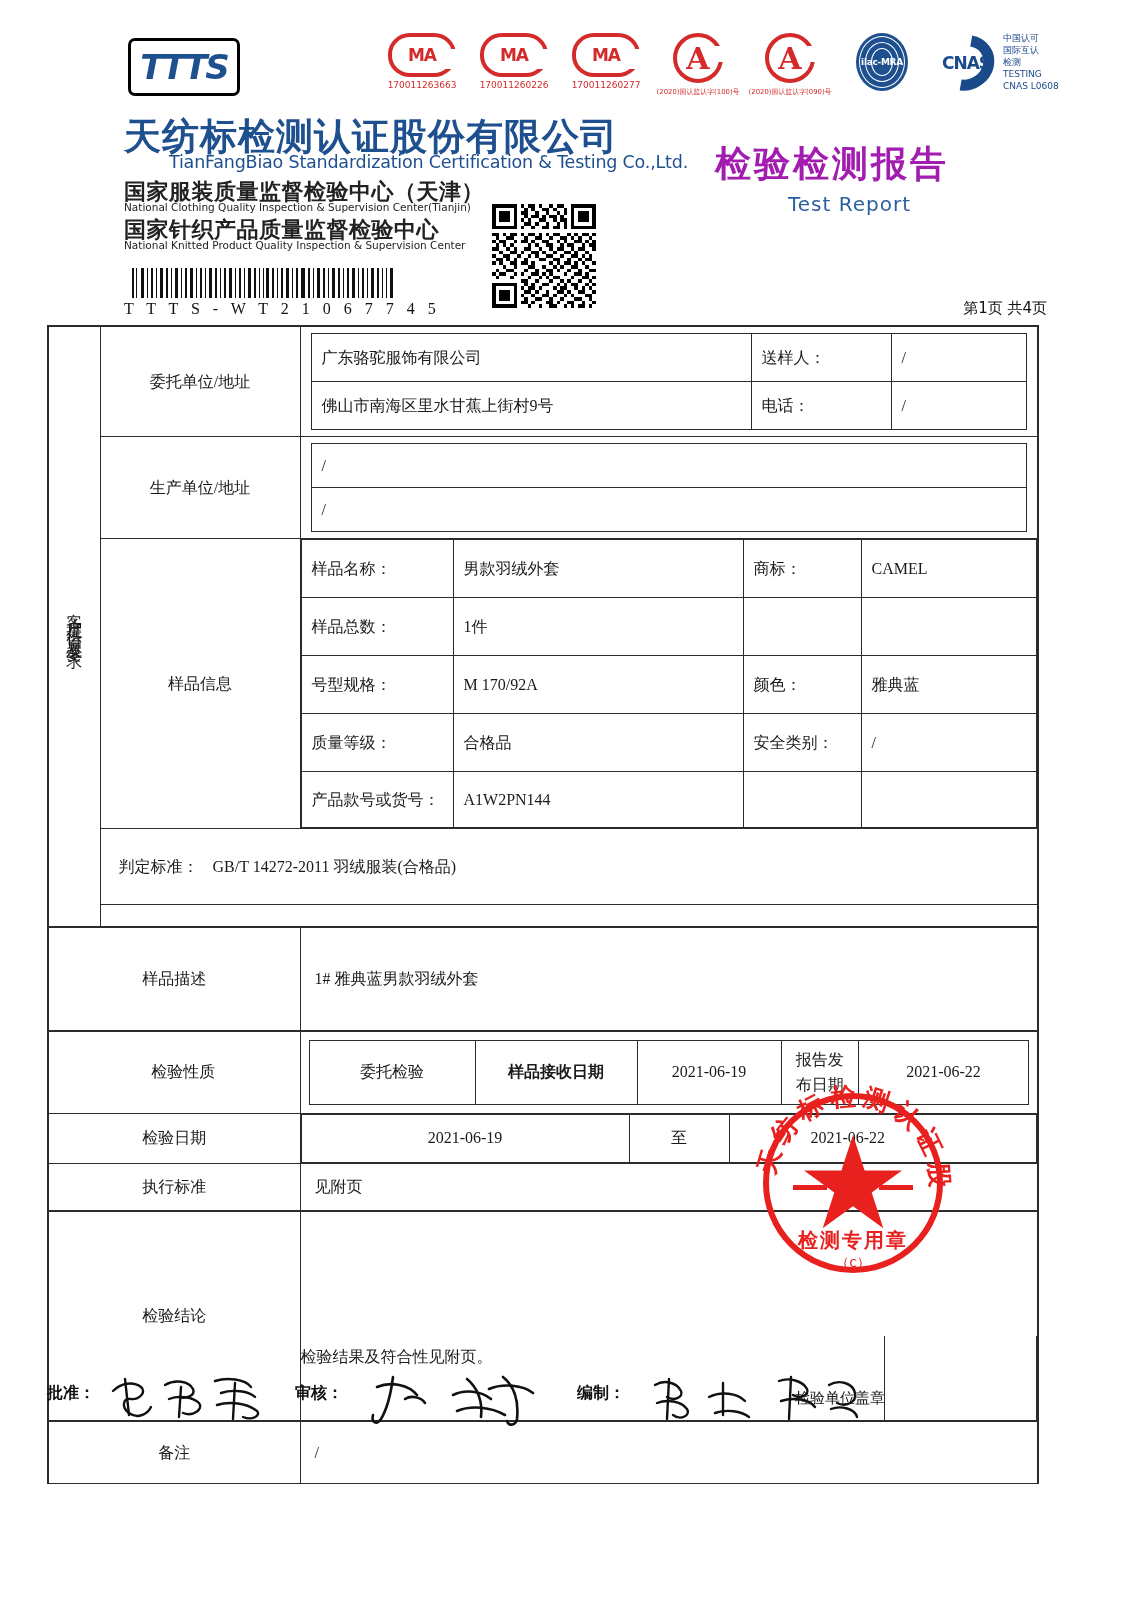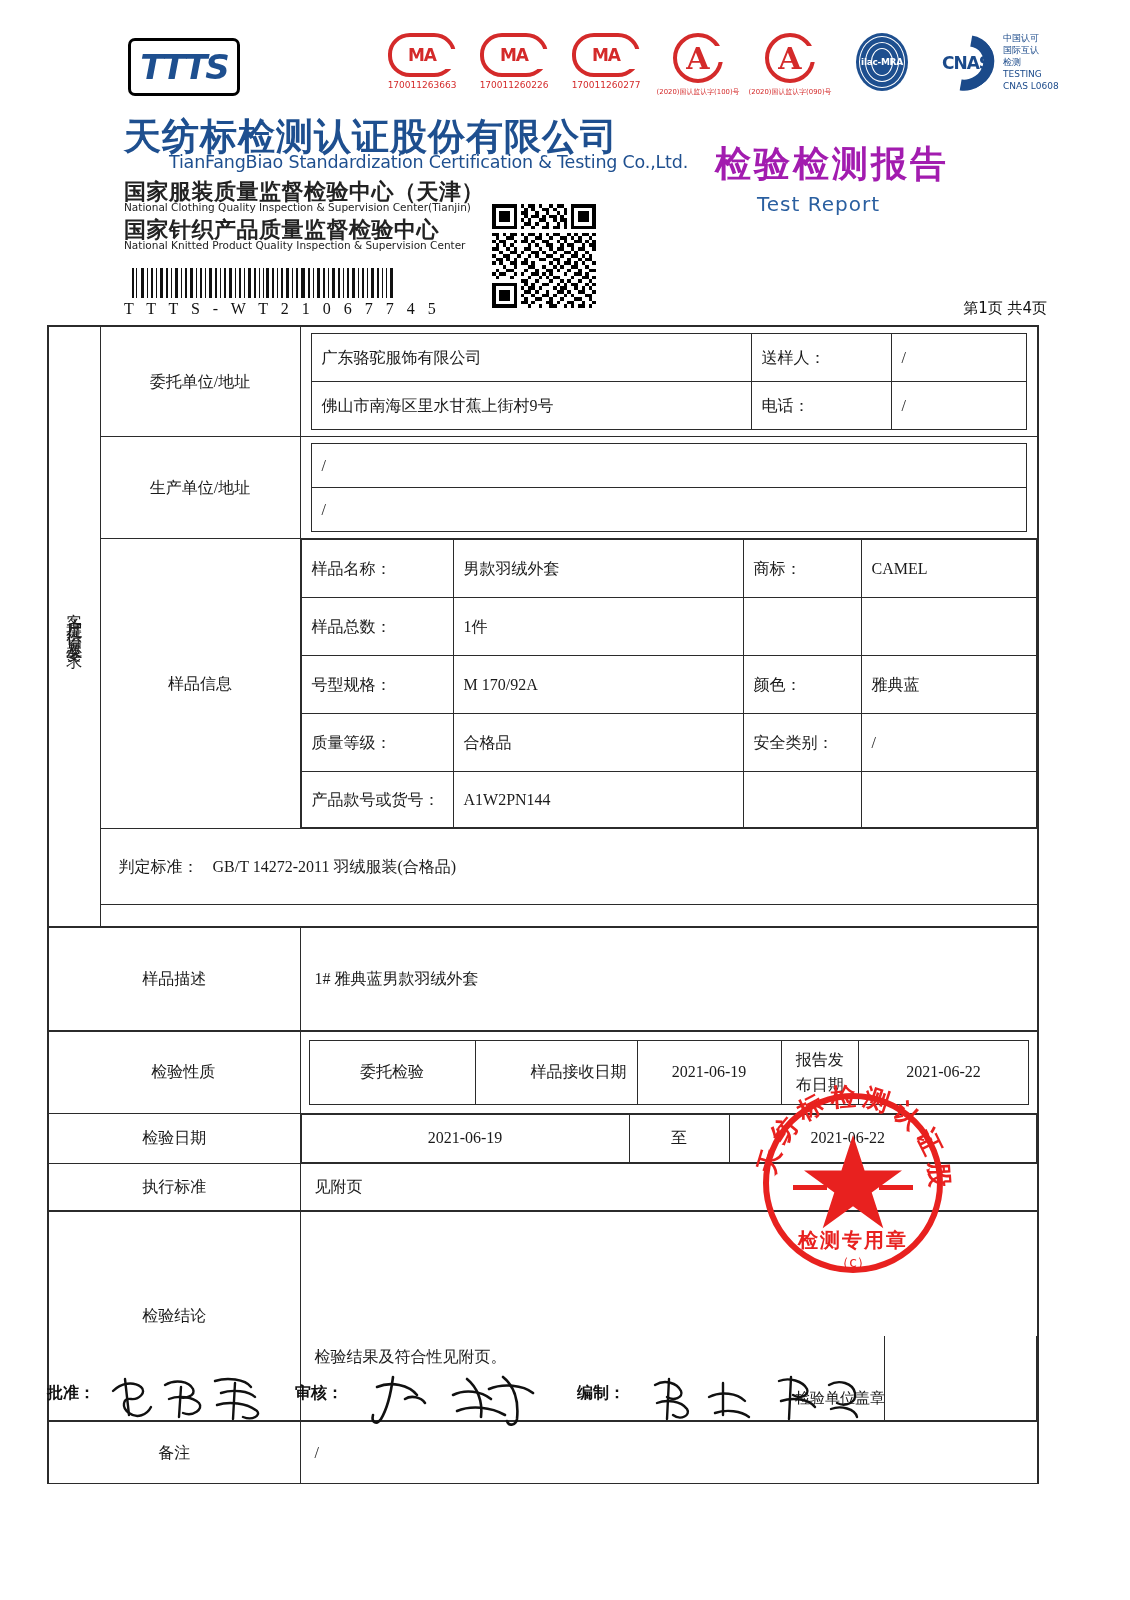--- a/index.html
+++ b/index.html
@@ -150,7 +150,7 @@
     font-size: 36px; color: #a21caf; letter-spacing: 3px;
   }
   .title-en {
-    position: absolute; left: 757px; top: 192px;
+    position: absolute; left: 788px; top: 192px;
     font-family: "DejaVu Sans", sans-serif;
     font-size: 20px; color: #2a5fa0; letter-spacing: 1px;
   }

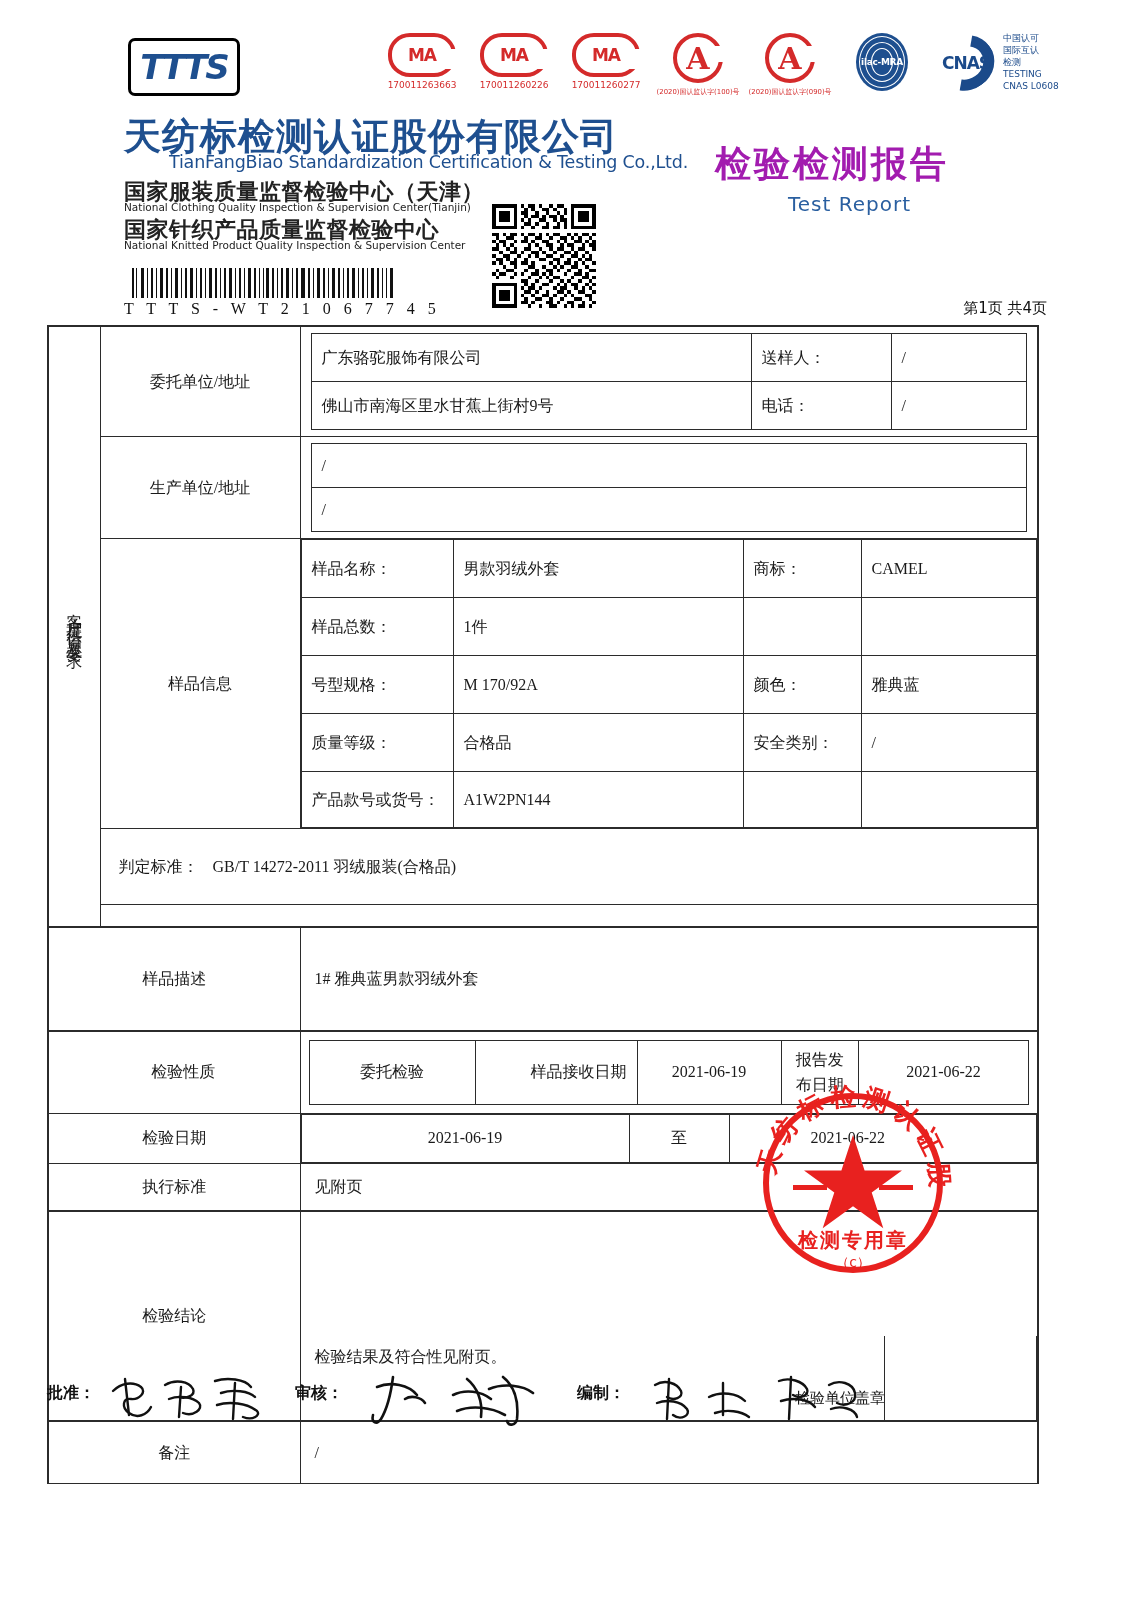--- a/index.html
+++ b/index.html
@@ -679,7 +679,7 @@
           <tbody>
                 <tr>
             <td style="width:166px; text-align:center; height:46px;">委托检验</td>
-            <td style="width:162px; text-align:right; border-left:1px solid #2b2b2b;">样品接收日期</td>
+            <td style="width:162px; text-align:center; border-left:1px solid #2b2b2b;font-weight:bold;">样品接收日期</td>
             <td style="width:144px; text-align:center; border-left:1px solid #2b2b2b;">2021-06-19</td>
             <td style="text-align:center; border-left:1px solid #2b2b2b;">报告发布日期</td>
             <td style="width:170px; text-align:center; border-left:1px solid #2b2b2b;">2021-06-22</td>

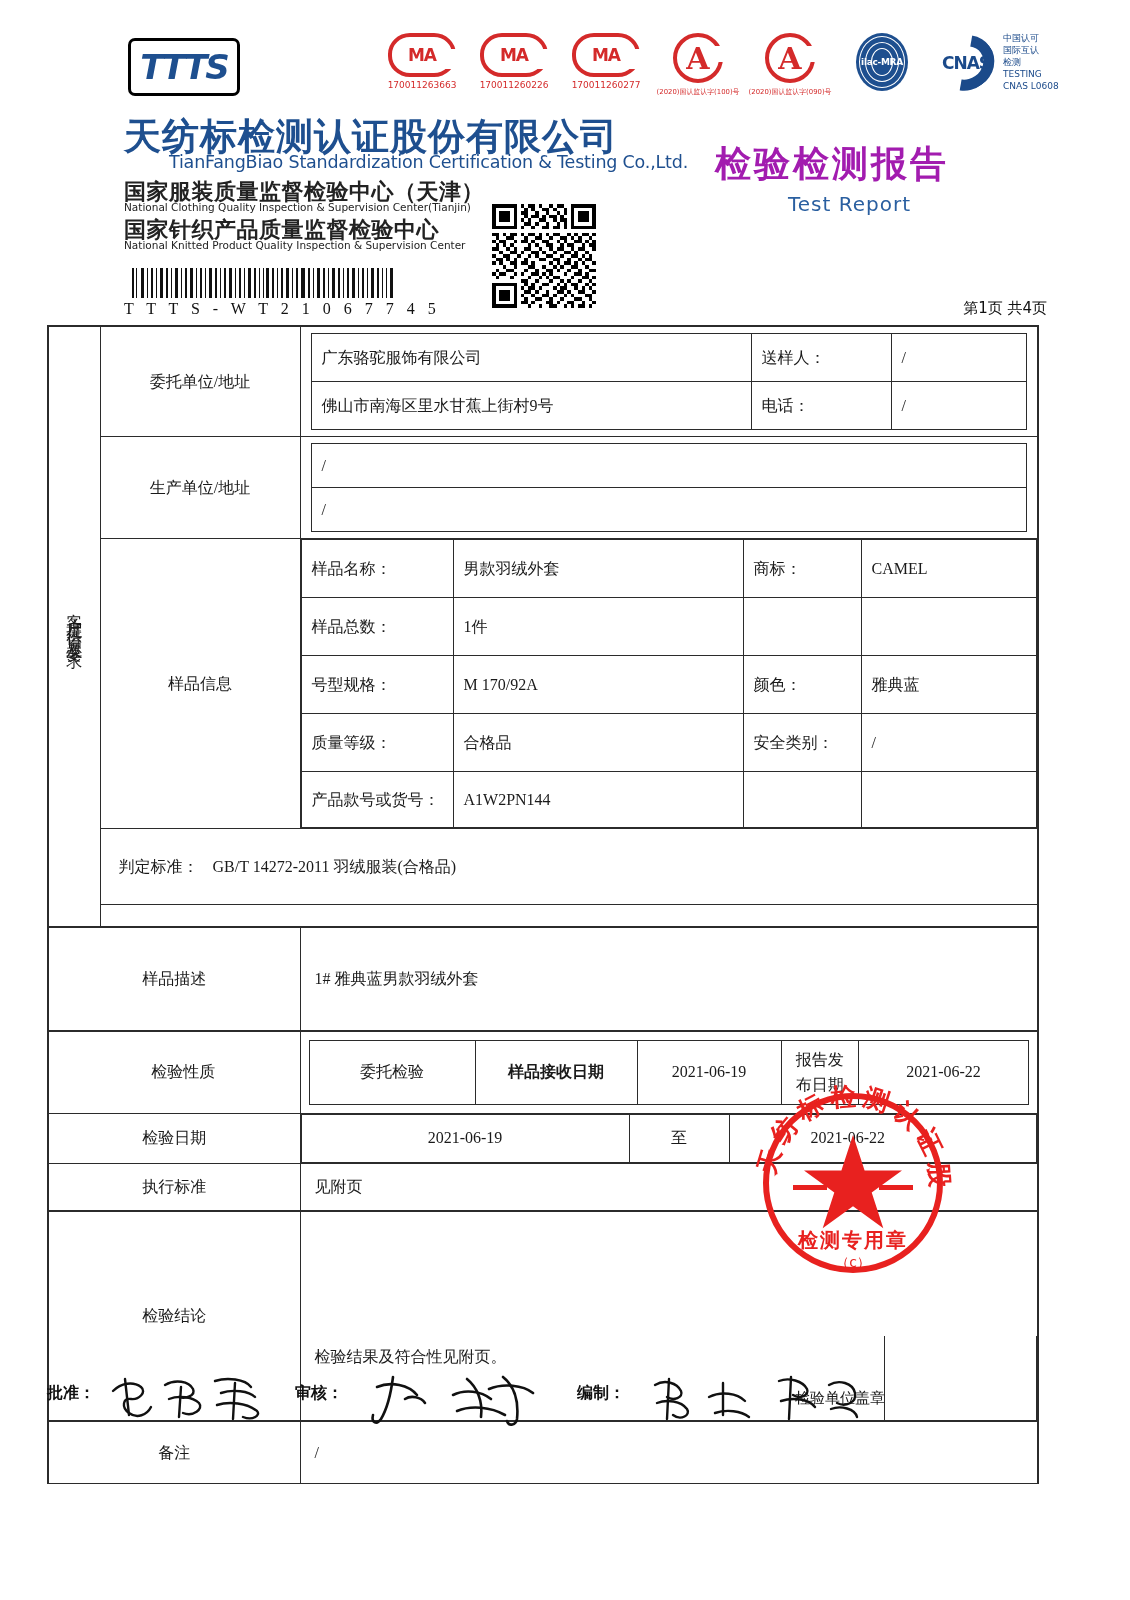--- a/index.html
+++ b/index.html
@@ -712,7 +712,7 @@
     <tr>
       <td class="lab-ctr outer-l thick-t" colspan="2" style="height:210px;">检验结论</td>
       <td class="outer-r thick-t" colspan="2" style="padding:0; position:relative;">
-        <div style="padding-left:14px; padding-top:82px;">检验结果及符合性见附页。</div>
+        <div style="padding-top:82px;">检验结果及符合性见附页。</div>
         <div style="position:absolute; right:152px; bottom:10px; font-size:15px;">检验单位盖章</div>
         <div style="position:absolute; right:0; top:124px; bottom:0; width:1px; background:#2b2b2b;"></div>
         <div style="position:absolute; left:583px; top:124px; bottom:0; width:1px; background:#2b2b2b;"></div>

